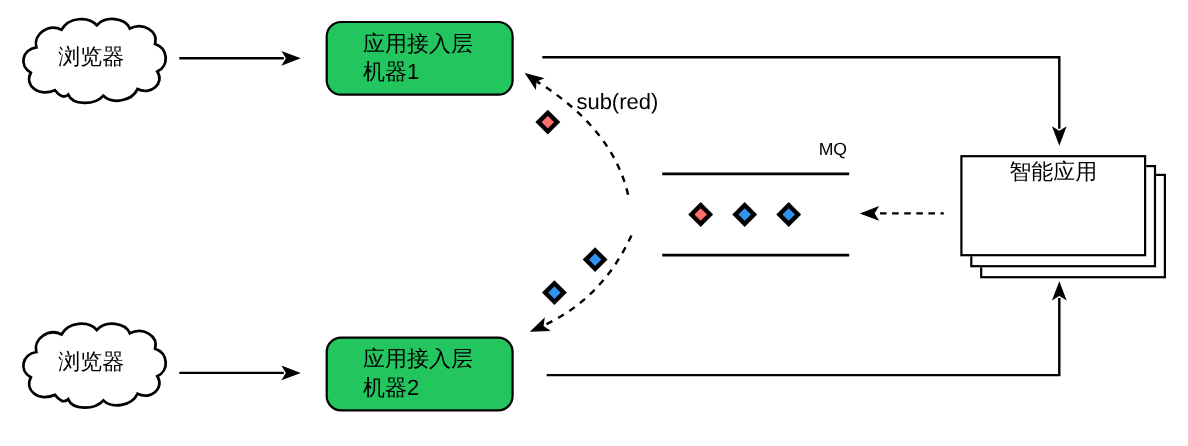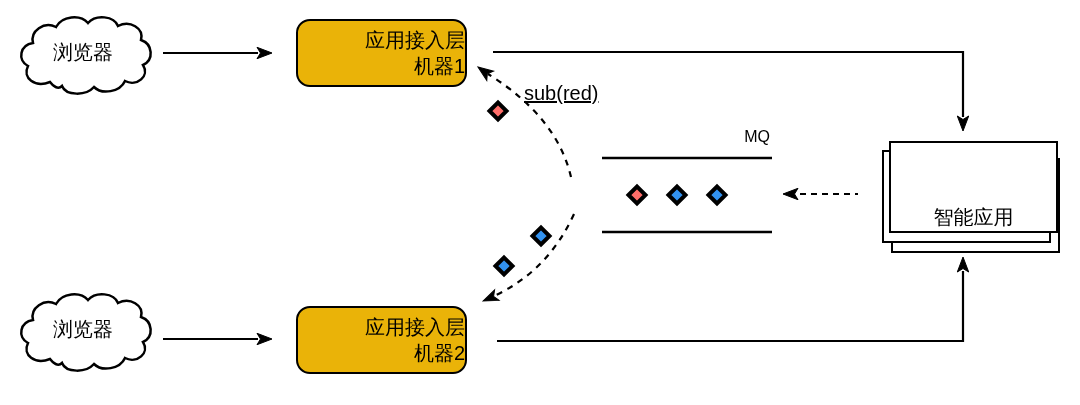--- a/index.html
+++ b/index.html
@@ -10,8 +10,8 @@
   #wires{position:absolute;left:0;top:0;width:1080px;height:405px;}
   .node-box{
     position:absolute;box-sizing:border-box;border:2.5px solid #000;border-radius:14px;
-    background:#eab308;display:flex;flex-direction:column;align-items:flex-end;justify-content:center;
-    font-size:20px;line-height:26px;text-align:center;
+    background:#22c55e;display:flex;flex-direction:column;align-items:flex-start;justify-content:center;
+    font-size:20px;line-height:26px;text-align:center;padding-left:32px;
   }
   .stack-layer{
     position:absolute;box-sizing:border-box;border:2.5px solid #000;background:#fff;

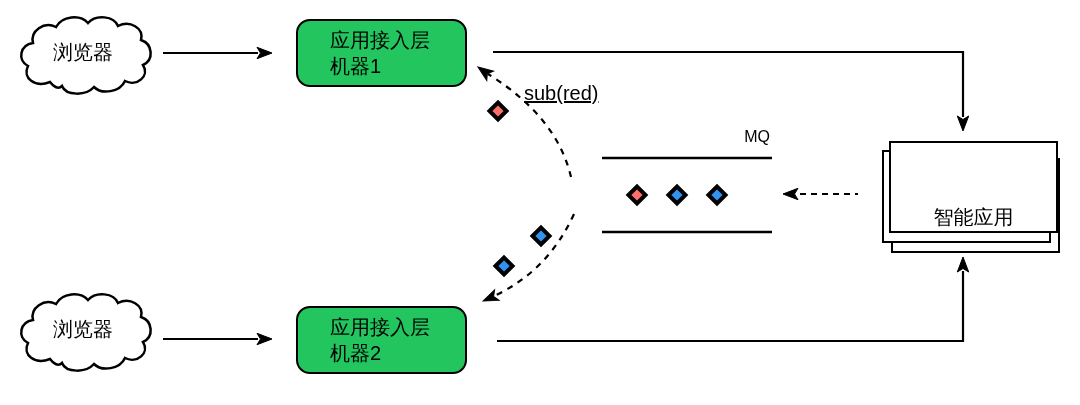--- a/index.html
+++ b/index.html
@@ -17,7 +17,7 @@
     position:absolute;box-sizing:border-box;border:2.5px solid #000;background:#fff;
   }
   .stack-front{display:flex;align-items:flex-end;justify-content:center;font-size:20px;margin-left:16px;}
-  .float-label{position:absolute;font-size:20px;line-height:22px;white-space:nowrap;text-decoration:underline;}
+  .float-label{position:absolute;font-size:20px;line-height:22px;white-space:nowrap;}
   .cloud-label{
     position:absolute;width:110px;text-align:center;font-size:20px;line-height:22px;
   }

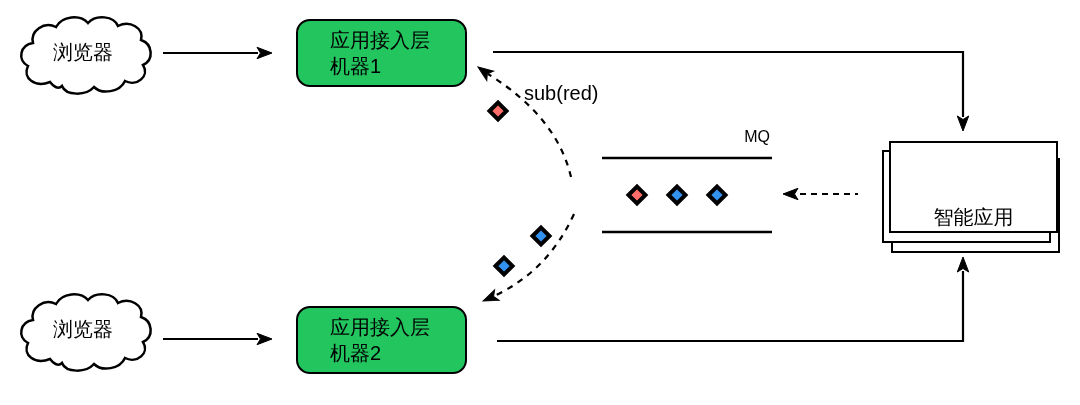--- a/index.html
+++ b/index.html
@@ -16,7 +16,7 @@
   .stack-layer{
     position:absolute;box-sizing:border-box;border:2.5px solid #000;background:#fff;
   }
-  .stack-front{display:flex;align-items:flex-end;justify-content:center;font-size:20px;margin-left:16px;}
+  .stack-front{display:flex;align-items:flex-start;justify-content:center;font-size:20px;}
   .float-label{position:absolute;font-size:20px;line-height:22px;white-space:nowrap;}
   .cloud-label{
     position:absolute;width:110px;text-align:center;font-size:20px;line-height:22px;

